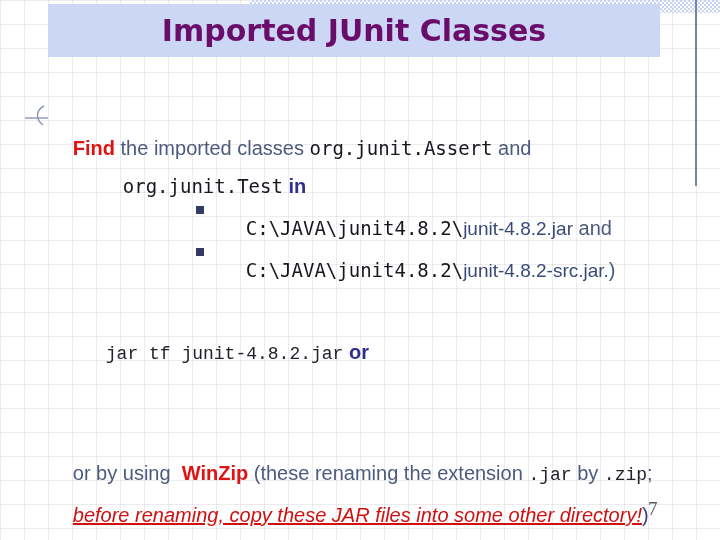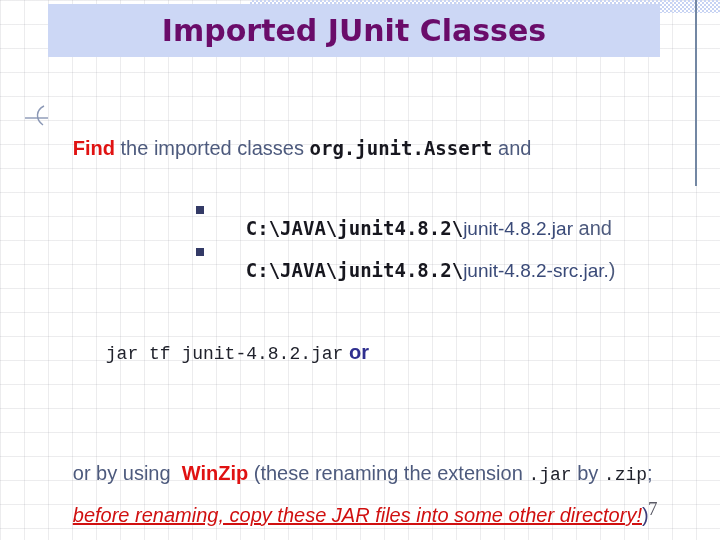--- a/index.html
+++ b/index.html
@@ -38,7 +38,7 @@
   .sans{color:#4d5a7d;font-size:20px;font-family:"Liberation Sans",sans-serif;}
   .red-b{color:#e01212;font-weight:bold;font-size:20px;font-family:"Liberation Sans",sans-serif;}
   .navy-b{color:#2f2f8f;font-weight:bold;font-size:20px;font-family:"Liberation Sans",sans-serif;}
-  .mono-k{color:#17171f;font-weight:bold;font-size:19px;font-family:"DejaVu Sans Mono",monospace;}
+  .mono-k{color:#17171f;font-weight:normal;font-size:19px;font-family:"DejaVu Sans Mono",monospace;}
   .mono-n{color:#3a4a78;font-size:19px;font-family:Liberation Sans, sans-serif;}
   .mono-c{color:#20222c;font-size:18px;font-family:Liberation Mono, monospace;}
   .sq-bullet{

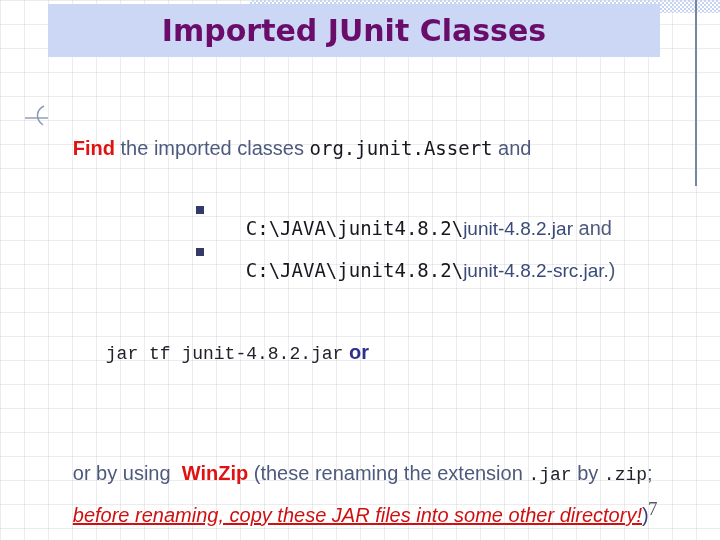--- a/index.html
+++ b/index.html
@@ -80,6 +80,9 @@
     <span class="red-b">Find</span><span class="sans"> the imported classes </span><span class="mono-k">org.junit.Assert</span><span class="sans"> and</span>
   </div>
 
+  <div class="line" style="left:105px;top:157px;">
+    <span class="mono-k">org.junit.Test</span><span class="navy-b"> in</span>
+  </div>
 
   <span class="sq-bullet" style="left:196px;top:206px;"></span>
   <div class="line" style="left:228px;top:199px;">

